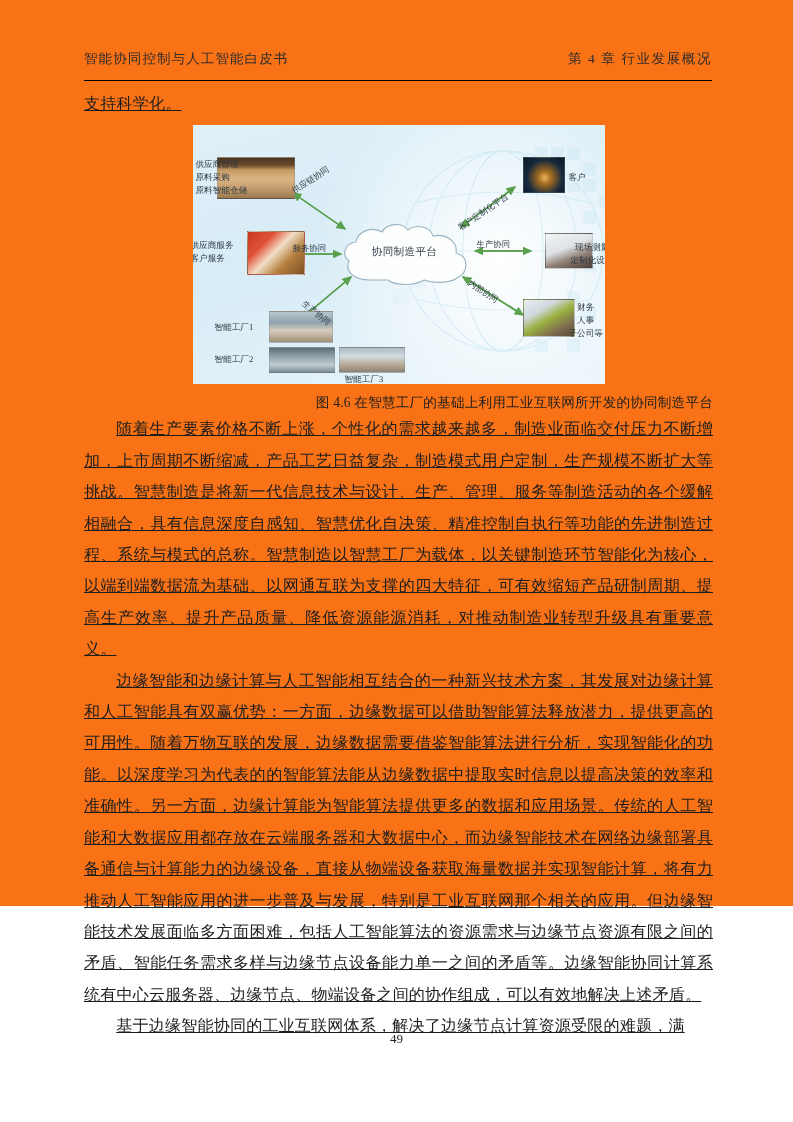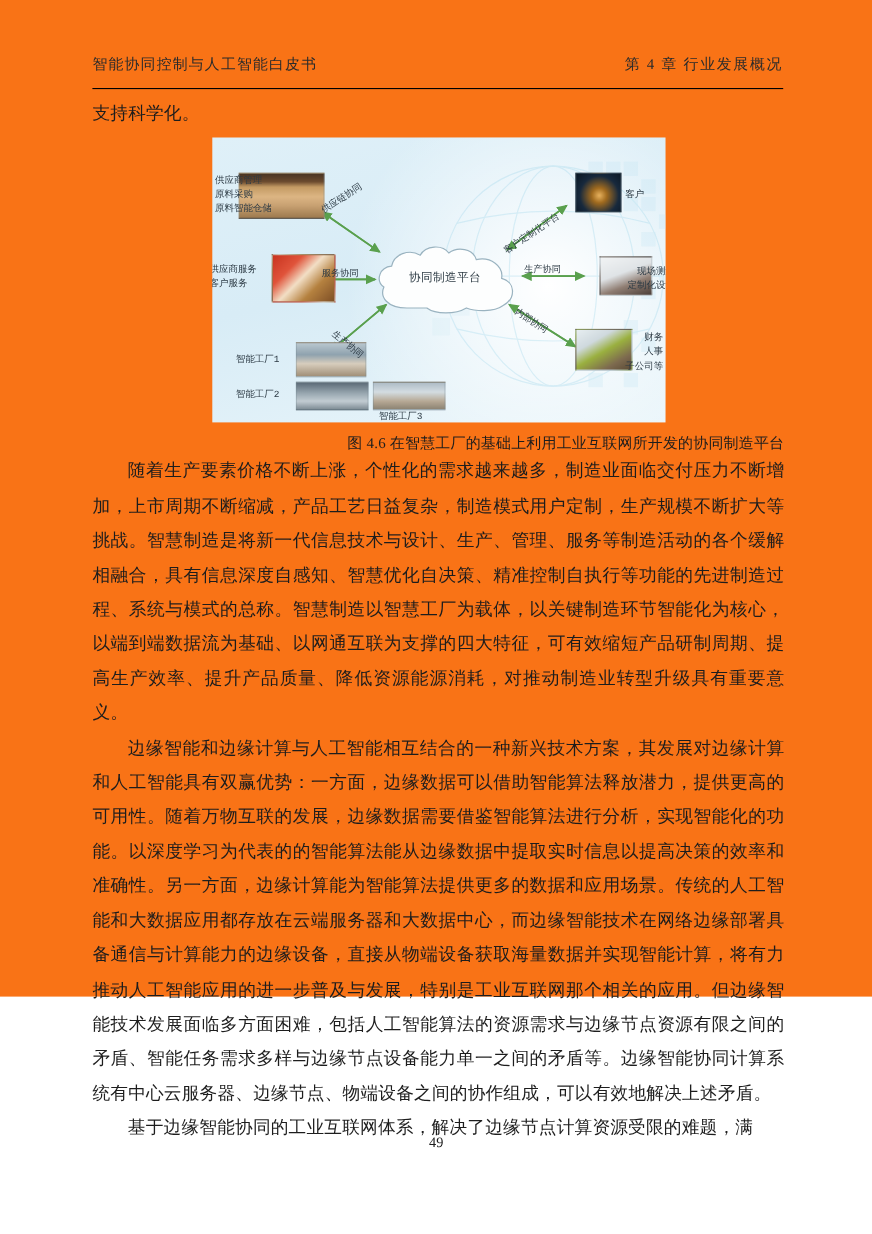--- a/index.html
+++ b/index.html
@@ -62,6 +62,7 @@
     text-justify: inter-ideograph;
     letter-spacing: 0.15px;
     color: #1d1d1d;
+    text-decoration: underline;
   }
   p.indent { text-indent: 2em; }
   

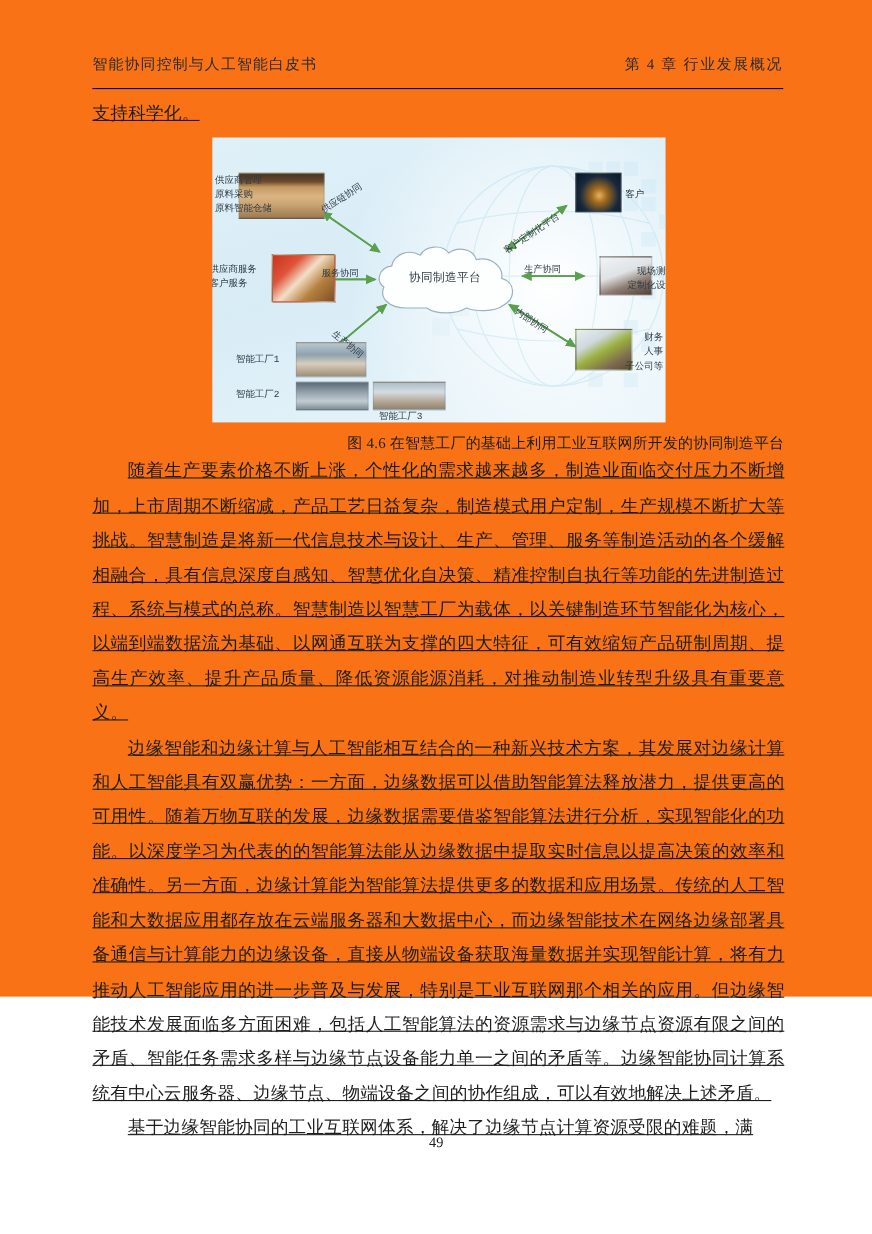--- a/index.html
+++ b/index.html
@@ -115,7 +115,7 @@
   }
   .lbl {
     position: absolute;
-    font-family: Liberation Mono, monospace;
+    font-family: Liberation Serif, serif;
     font-size: 8.6px;
     line-height: 12.6px;
     color: #2c3a44;

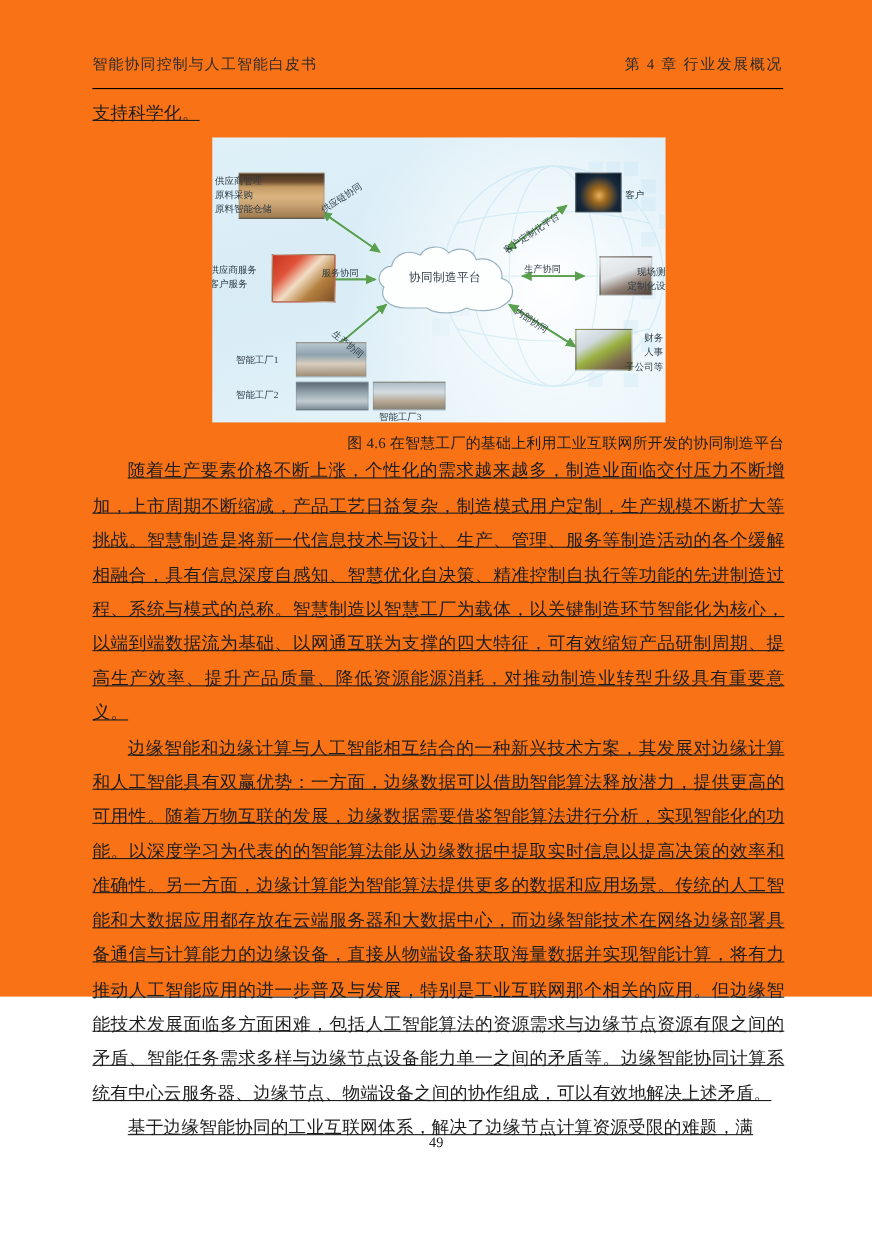--- a/index.html
+++ b/index.html
@@ -121,7 +121,7 @@
     color: #2c3a44;
     white-space: nowrap;
   }
-  .lbl.r { text-align: right; }
+  .lbl.r { text-align: center; }
   .arrow-lbl {
     position: absolute;
     font-family: "DejaVu Sans", "Liberation Sans", sans-serif;

